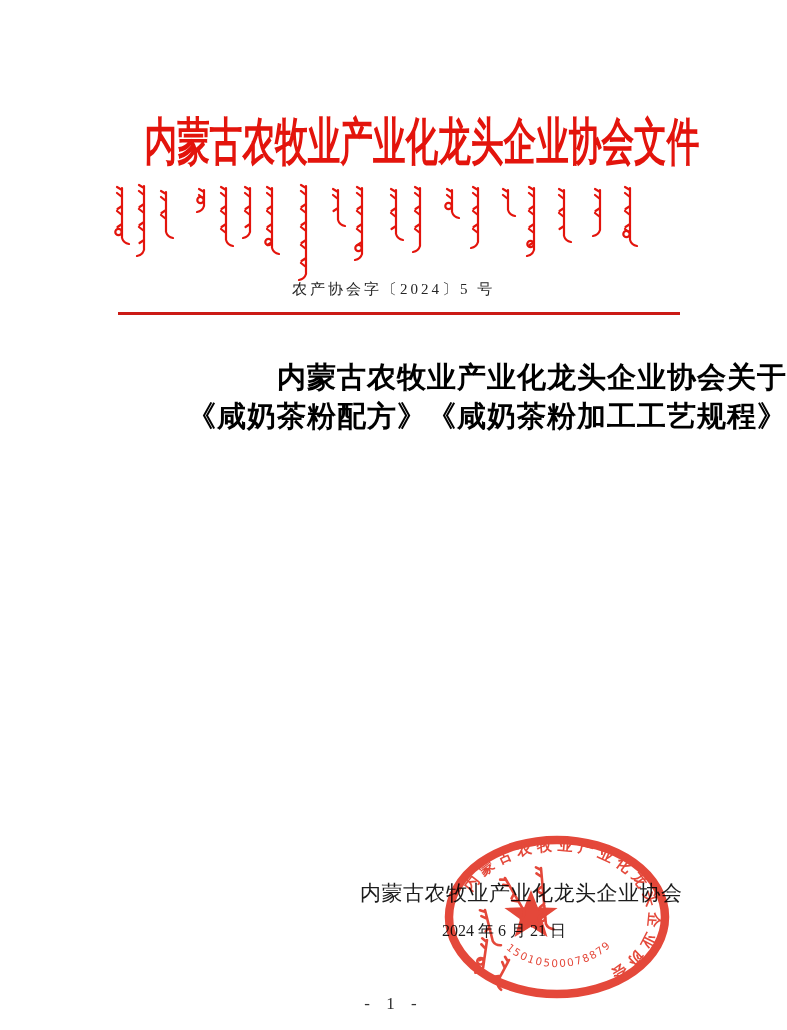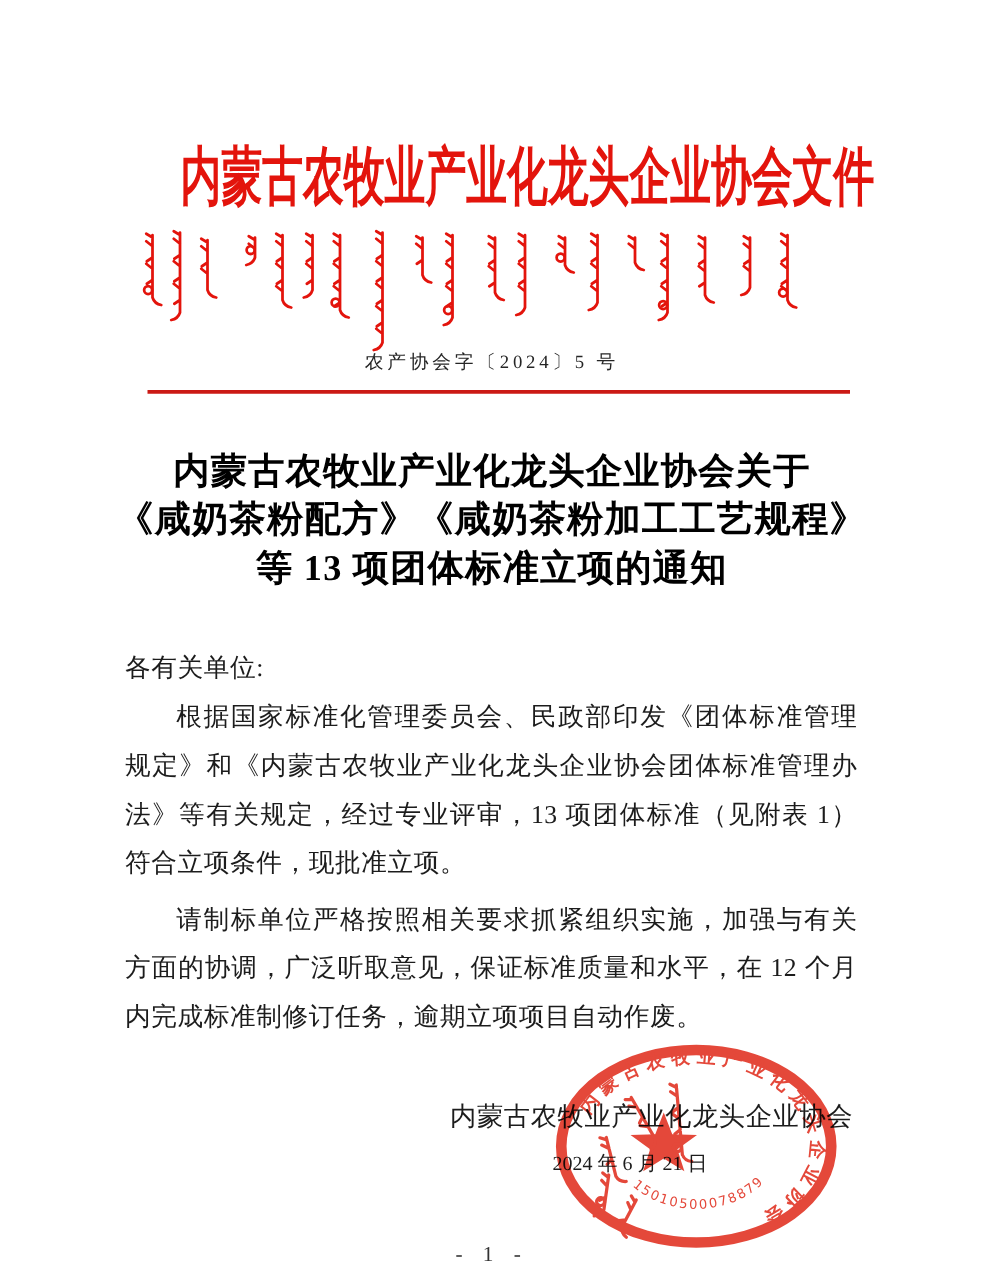--- a/index.html
+++ b/index.html
@@ -20,7 +20,7 @@
   }
   .red-rule{position:absolute;top:312px;left:118px;width:562px;height:3px;background:var(--rule-red,#cb1a15);}
   .doc-title{
-    position:absolute;top:358px;left:0;width:100%;text-align:center;
+    position:absolute;top:358px;left:0;width:100%;text-align:right;
     font-size:29px;font-weight:bold;line-height:39px;color:#000;letter-spacing:1px;
   }
   .body-text{

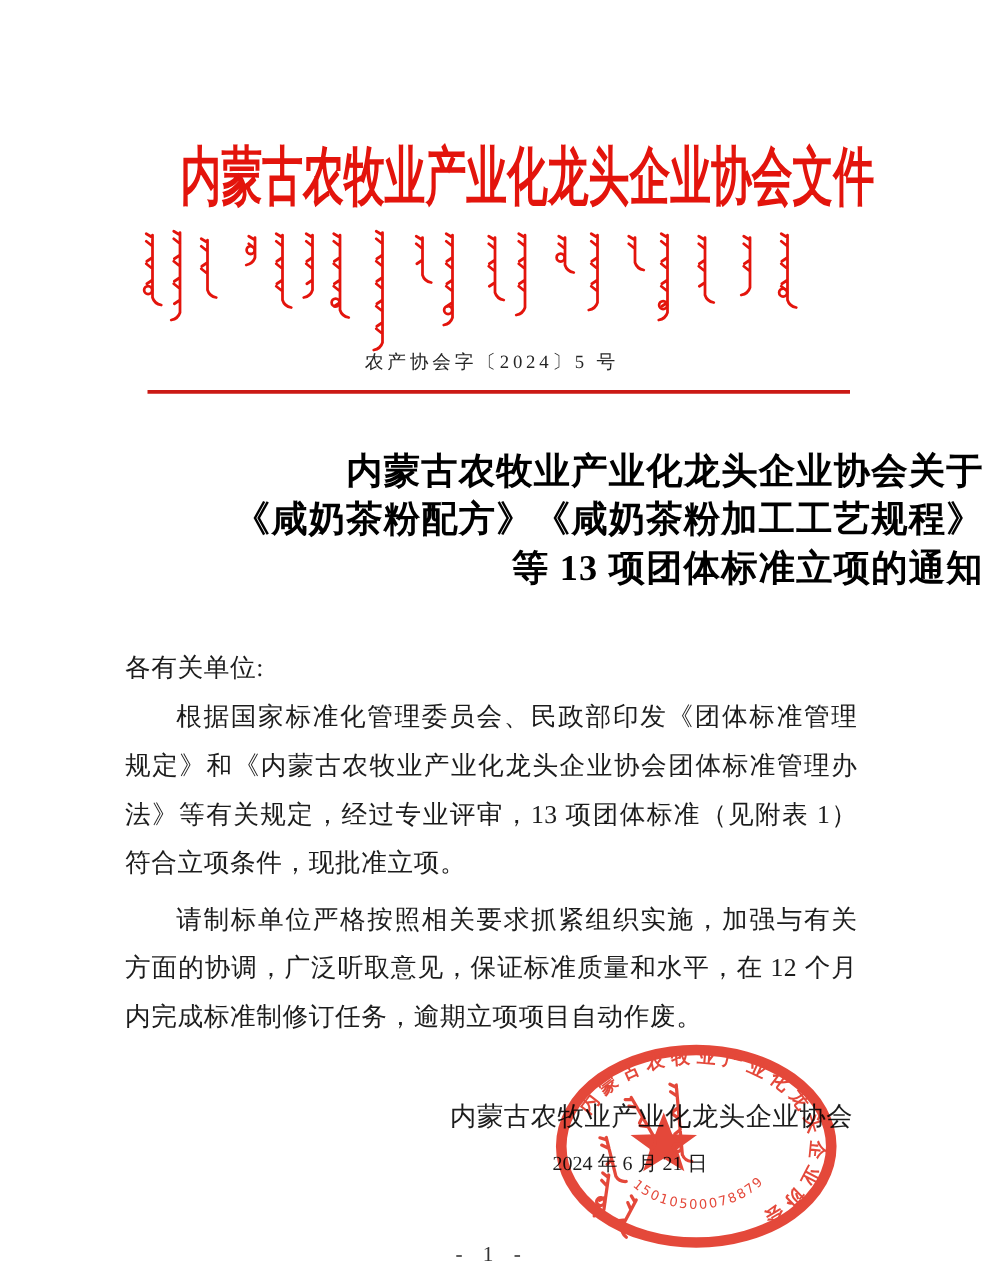--- a/index.html
+++ b/index.html
@@ -83,7 +83,6 @@
   <div class="doc-title">
     <div>内蒙古农牧业产业化龙头企业协会关于</div>
     <div>《咸奶茶粉配方》《咸奶茶粉加工工艺规程》</div>
-    <div>等 13 项团体标准立项的通知</div>
   </div>
 
   <div class="body-text">

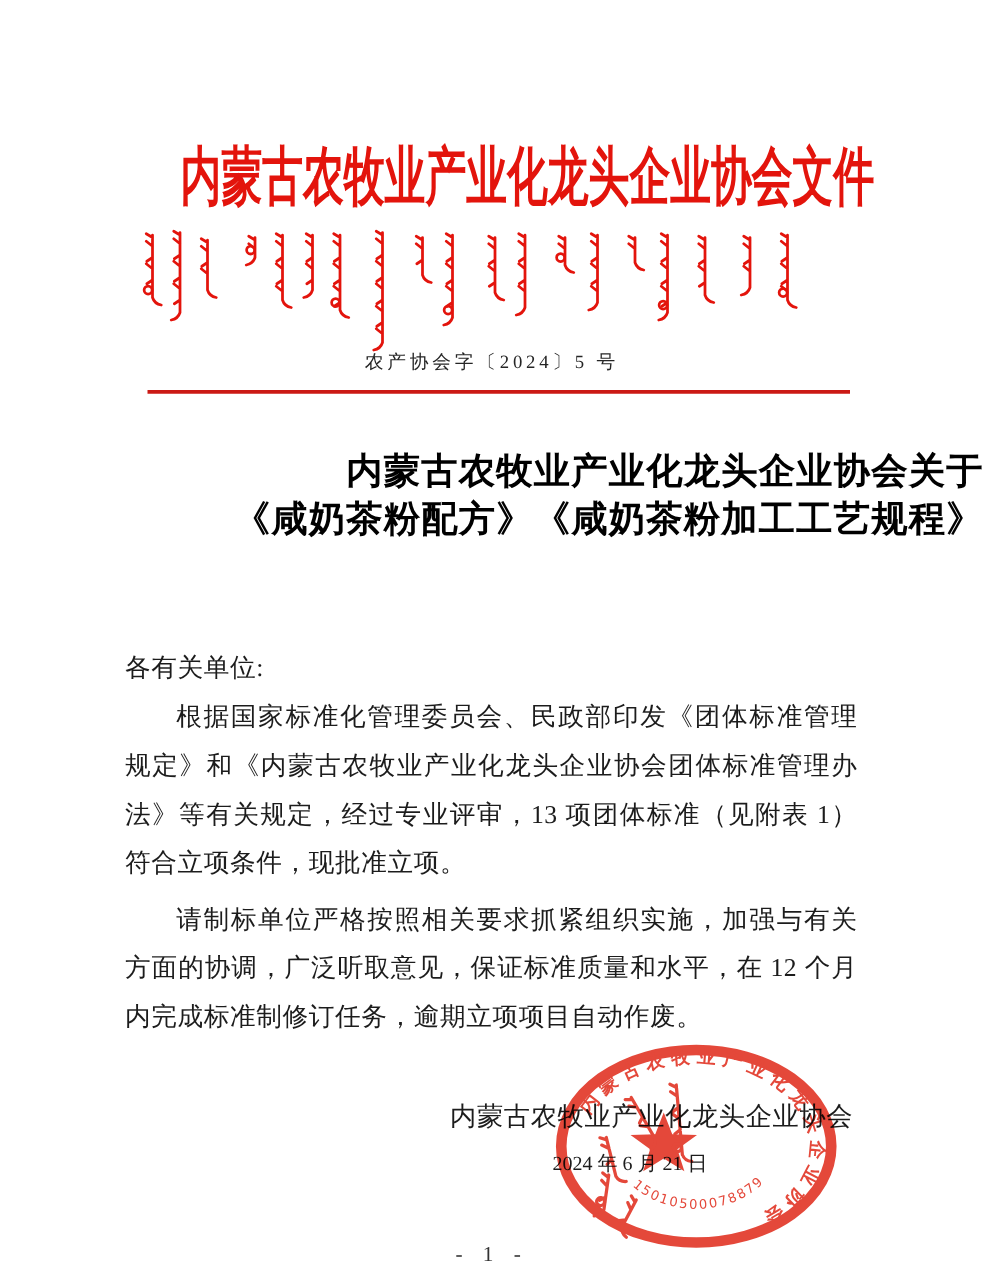--- a/index.html
+++ b/index.html
@@ -85,11 +85,6 @@
     <div>《咸奶茶粉配方》《咸奶茶粉加工工艺规程》</div>
   </div>
 
-  <div class="body-text">
-    <p class="salutation">各有关单位:</p>
-    <p class="para-1">根据国家标准化管理委员会、民政部印发《团体标准管理规定》和《内蒙古农牧业产业化龙头企业协会团体标准管理办法》等有关规定，经过专业评审，13 项团体标准（见附表 1）符合立项条件，现批准立项。</p>
-    <p class="para-2">请制标单位严格按照相关要求抓紧组织实施，加强与有关方面的协调，广泛听取意见，保证标准质量和水平，在 12 个月内完成标准制修订任务，逾期立项项目自动作废。</p>
-  </div>
 
   <div class="closing-signer">内蒙古农牧业产业化龙头企业协会</div>
   <div class="closing-date">2024 年 6 月 21 日</div>

